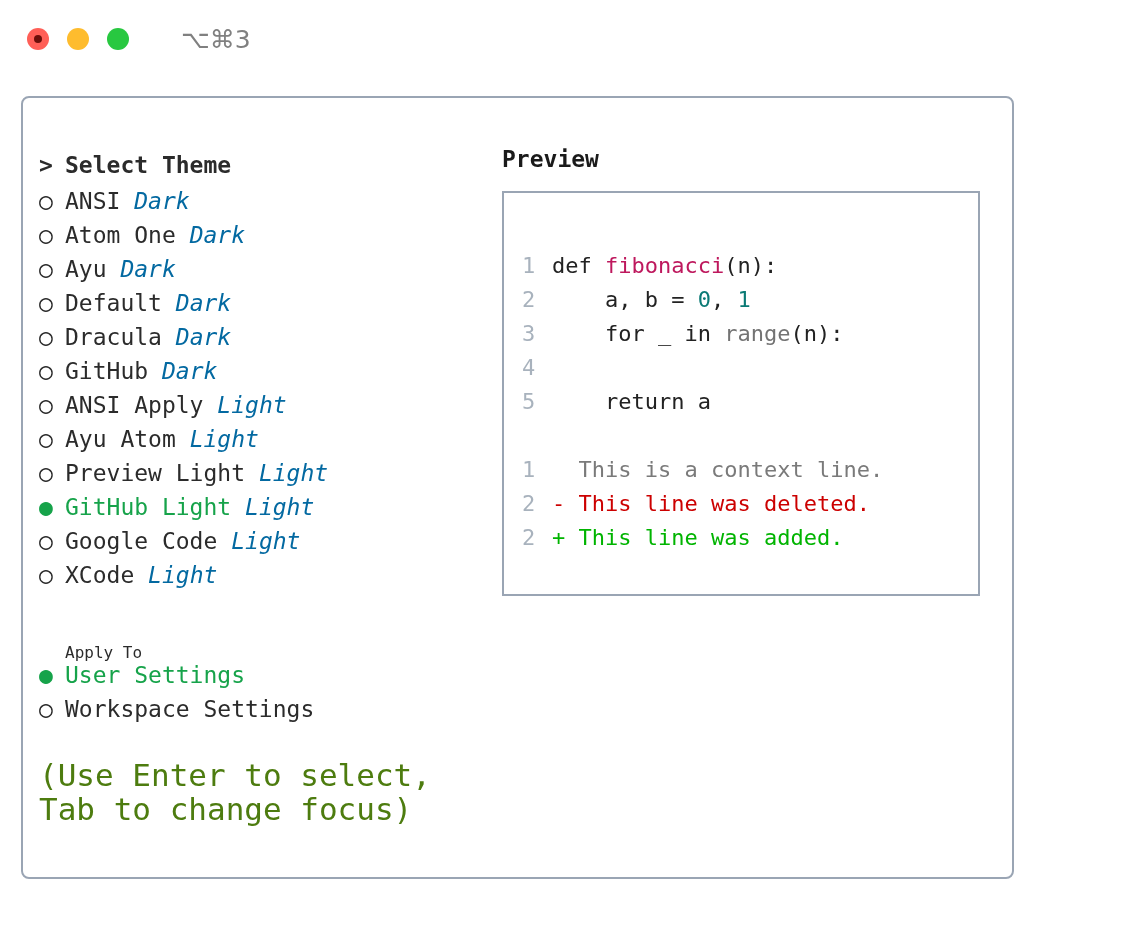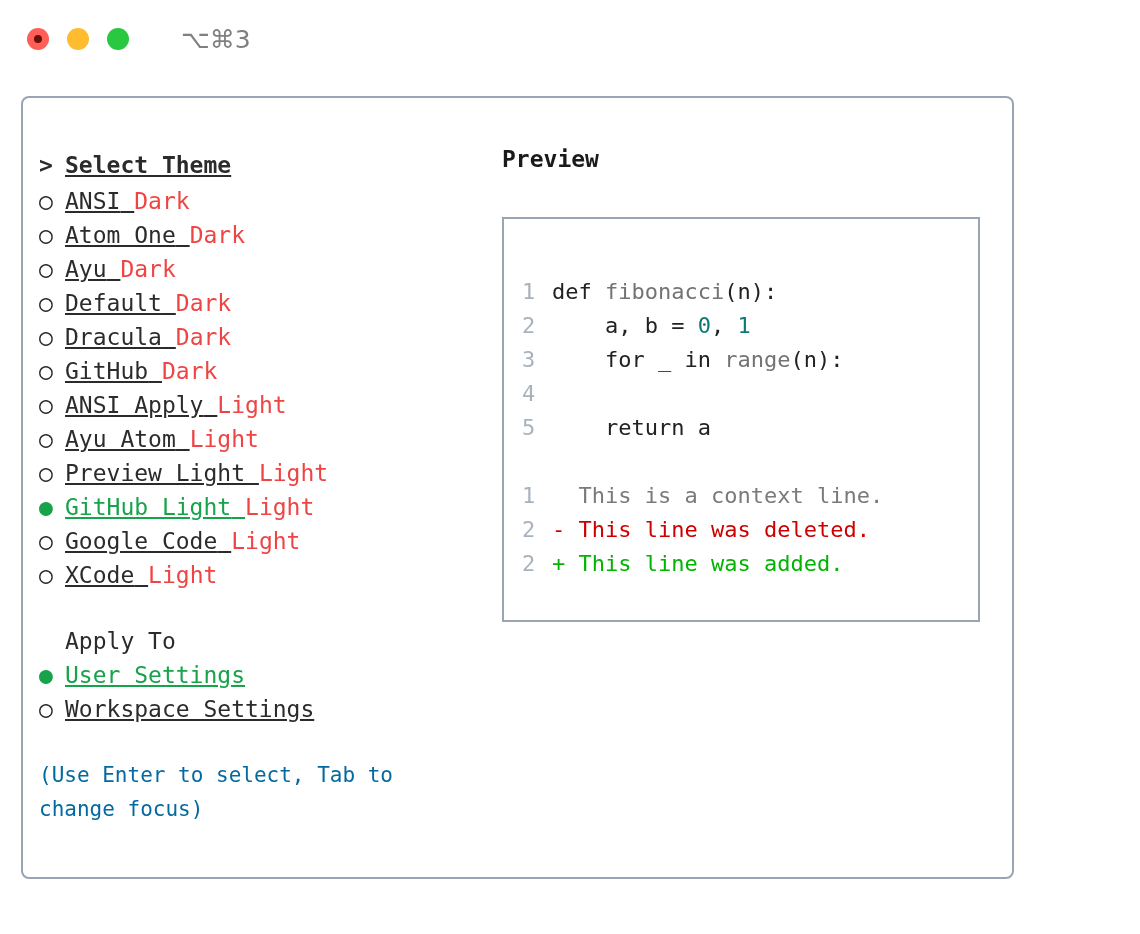--- a/index.html
+++ b/index.html
@@ -106,7 +106,7 @@
   .bullet.sel { color: #16a34a; }
   .bullet.blank { color: transparent; }
 
-  .label { color: #2b2b2b; text-decoration: underline; }
+  .label { color: #2b2b2b; }
   .label.sel { color: #16a34a; }
   .suffix { color: #ef4444; }
   .header-row { font-weight: bold; height: 38px; line-height: 38px; }

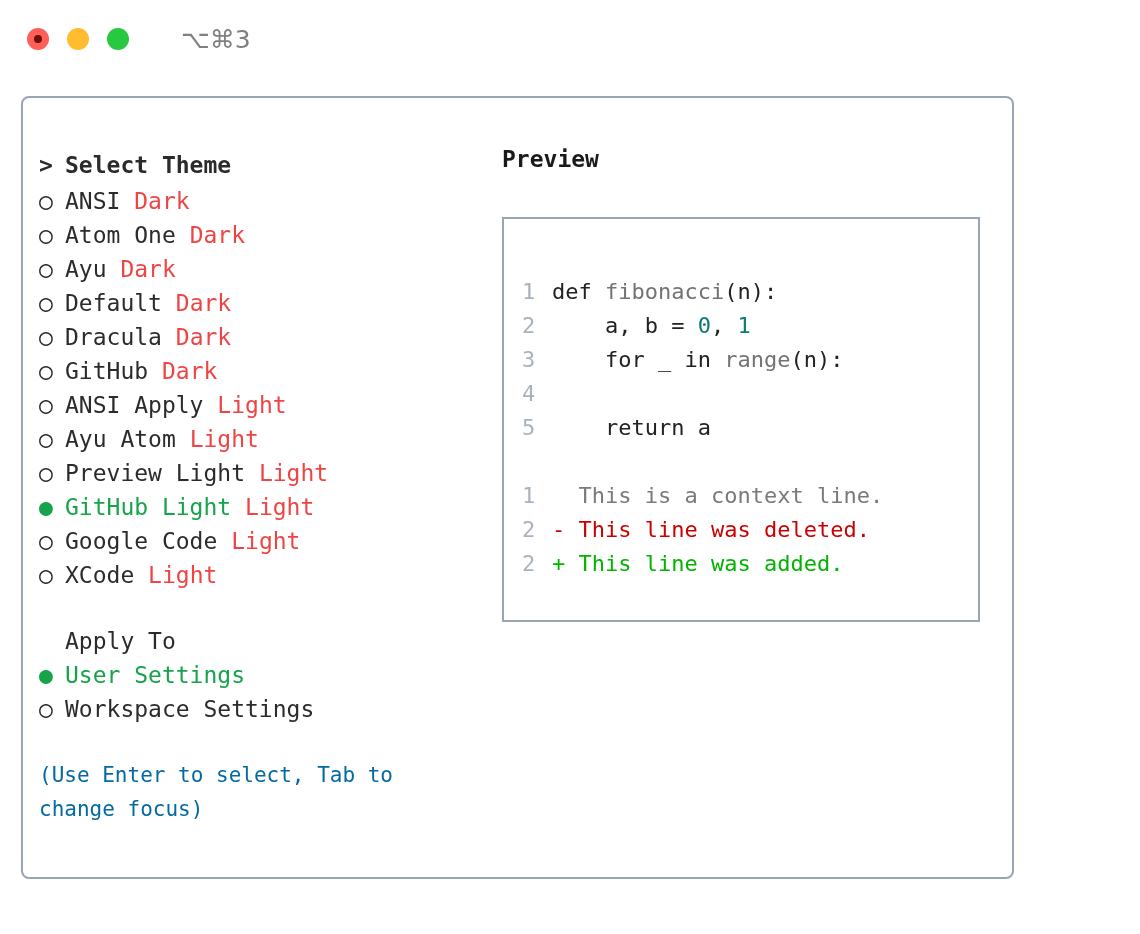--- a/index.html
+++ b/index.html
@@ -136,7 +136,7 @@
     font-size: 23px;
     font-weight: bold;
     color: #1a1a1a;
-    margin-bottom: 45px;
+    margin-bottom: 19px;
   }
   .code-box {
     width: 478px;

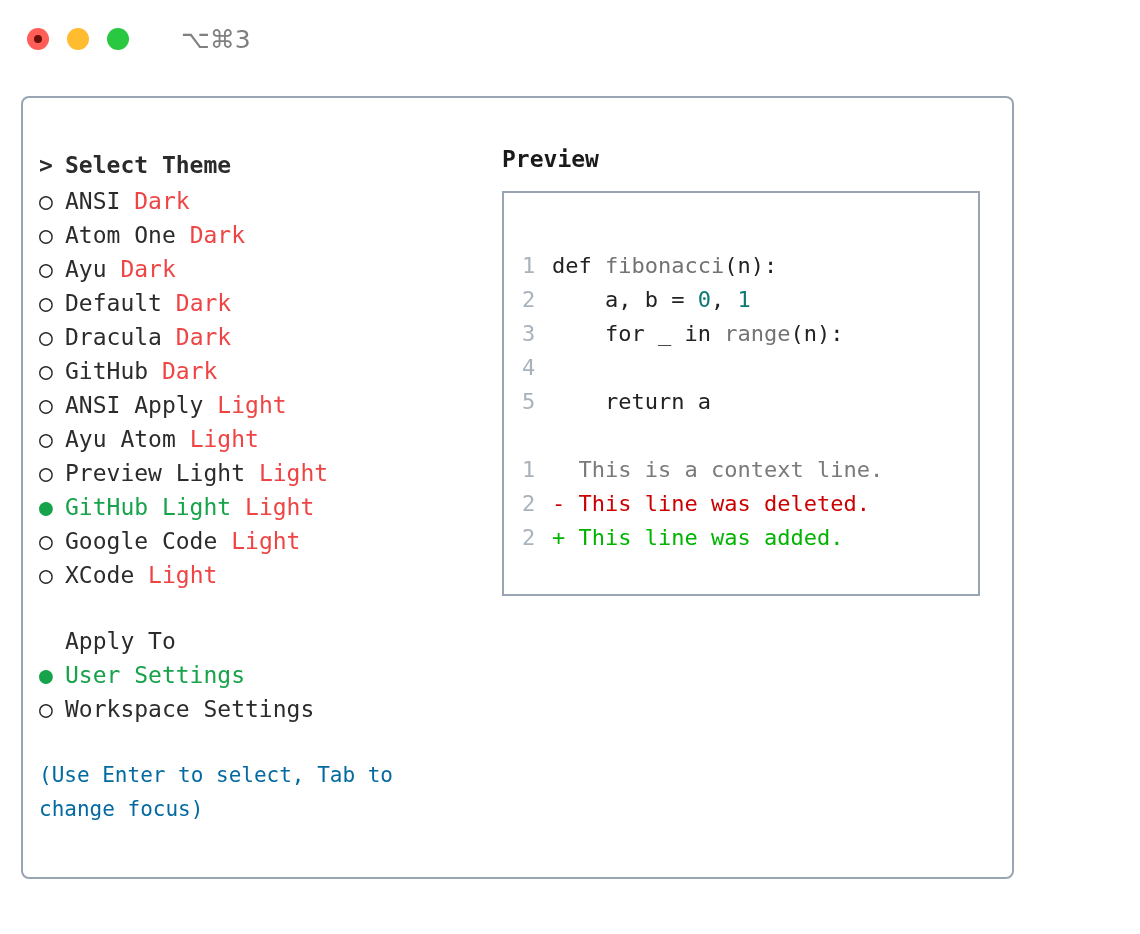--- a/index.html
+++ b/index.html
@@ -108,7 +108,7 @@
 
   .label { color: #2b2b2b; }
   .label.sel { color: #16a34a; }
-  .suffix { color: #ef4444; }
+  .suffix { color: #0369a1; font-style: italic; }
   .header-row { font-weight: bold; height: 38px; line-height: 38px; }
   .header-row .bullet { font-weight: bold; }
 

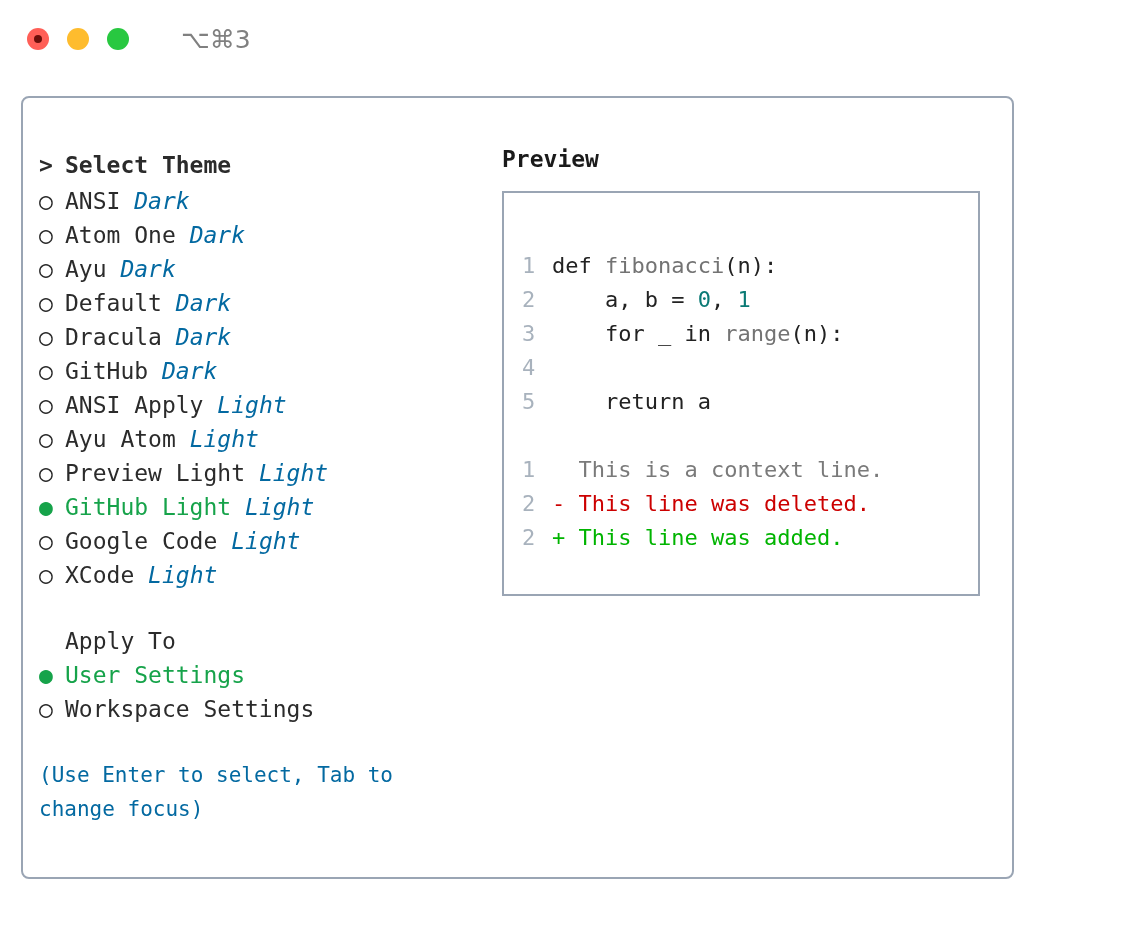--- a/index.html
+++ b/index.html
@@ -160,7 +160,7 @@
     text-align: left;
   }
   .code-text { color: #222222; }
-  .tok-fn   { color: #737373; }
+  .tok-fn   { color: #be185d; }
   .tok-num  { color: #0b7a75; }
   .tok-call { color: #737373; }
 

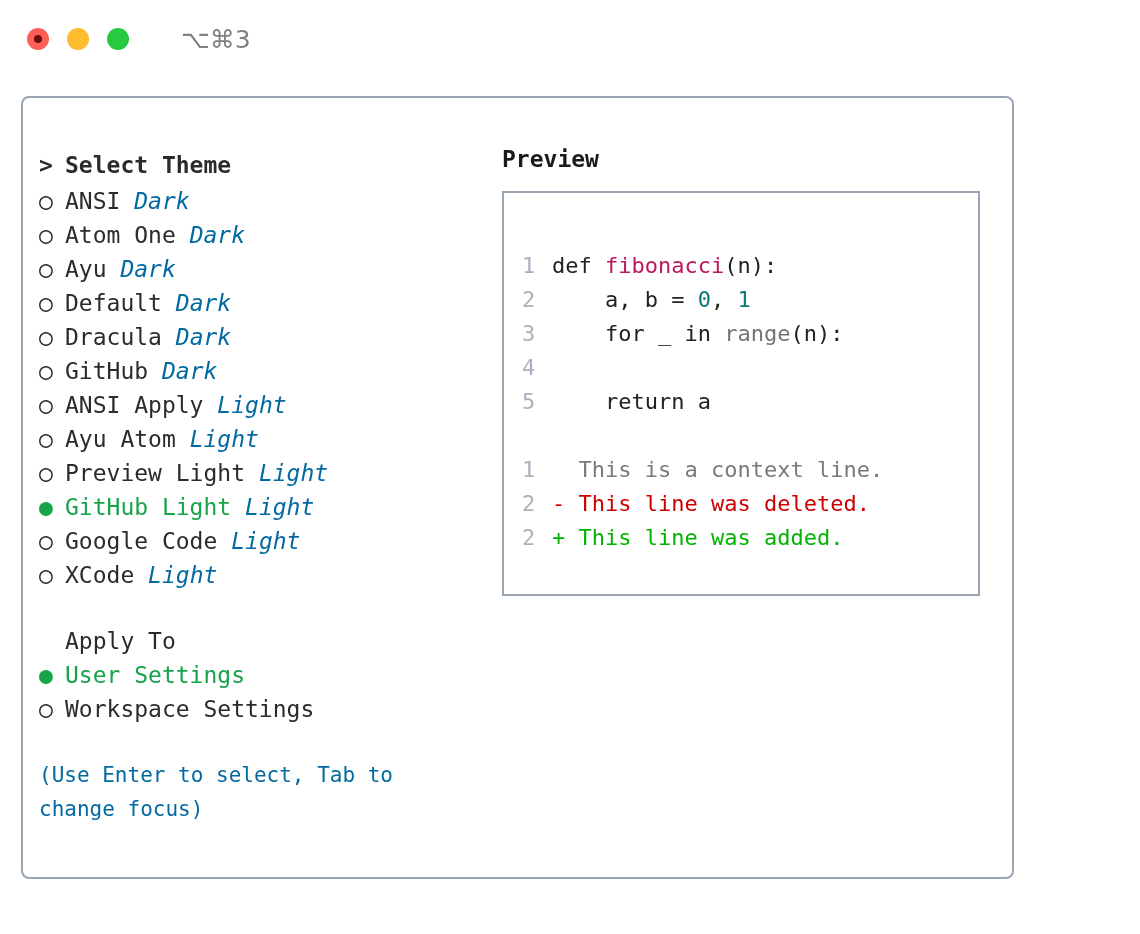--- a/index.html
+++ b/index.html
@@ -114,7 +114,8 @@
 
   .section-head {
     color: #2b2b2b;
-    font-size: 23px;
+    font-size: 16px;
+    margin-top: 12px;
   }
   .spacer-md { height: 32px; }
 

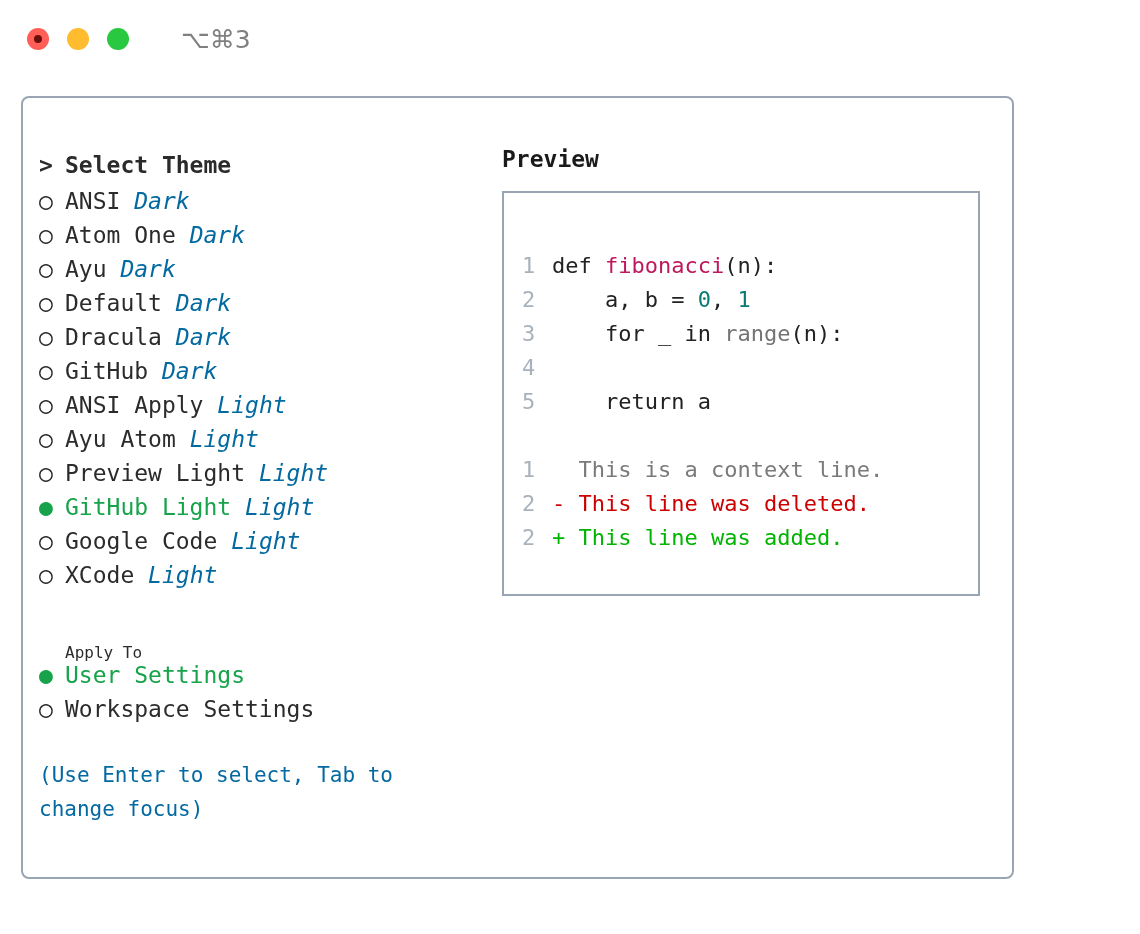--- a/index.html
+++ b/index.html
@@ -120,8 +120,8 @@
   .spacer-md { height: 32px; }
 
   .hint {
-    color: #0369a1;
-    font-size: 21px;
+    color: #4d7c0f;
+    font-size: 31px;
     line-height: 34px;
     width: 400px;
   }

